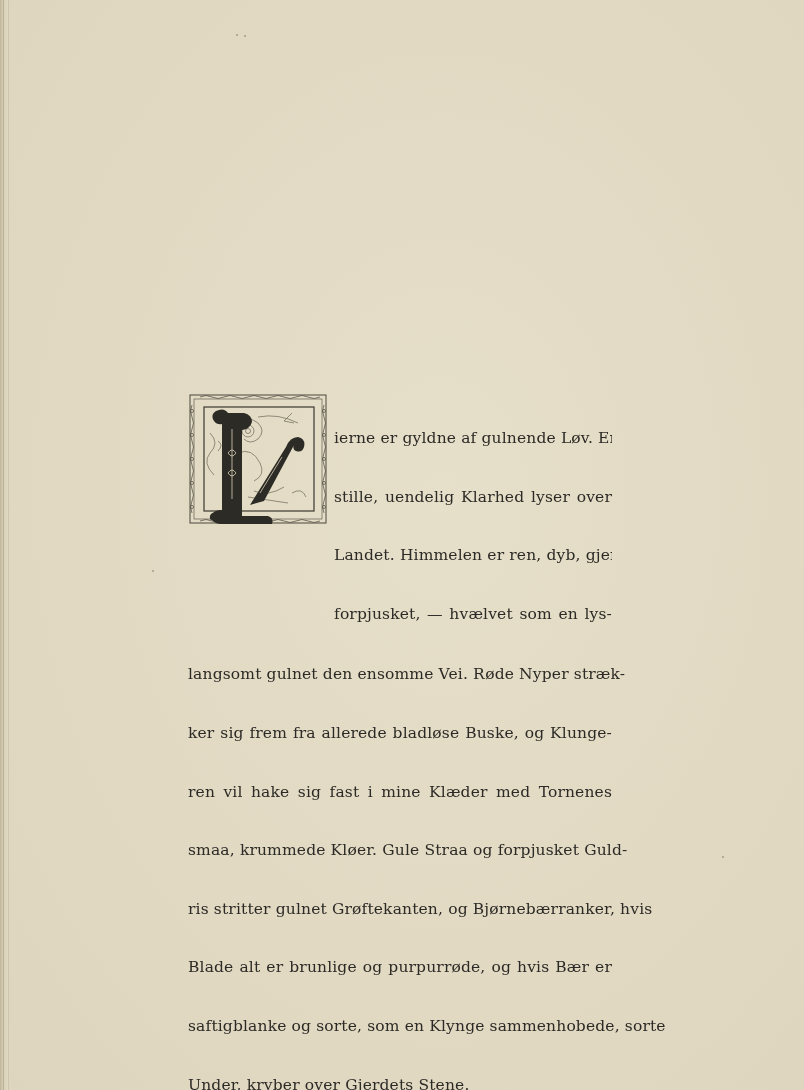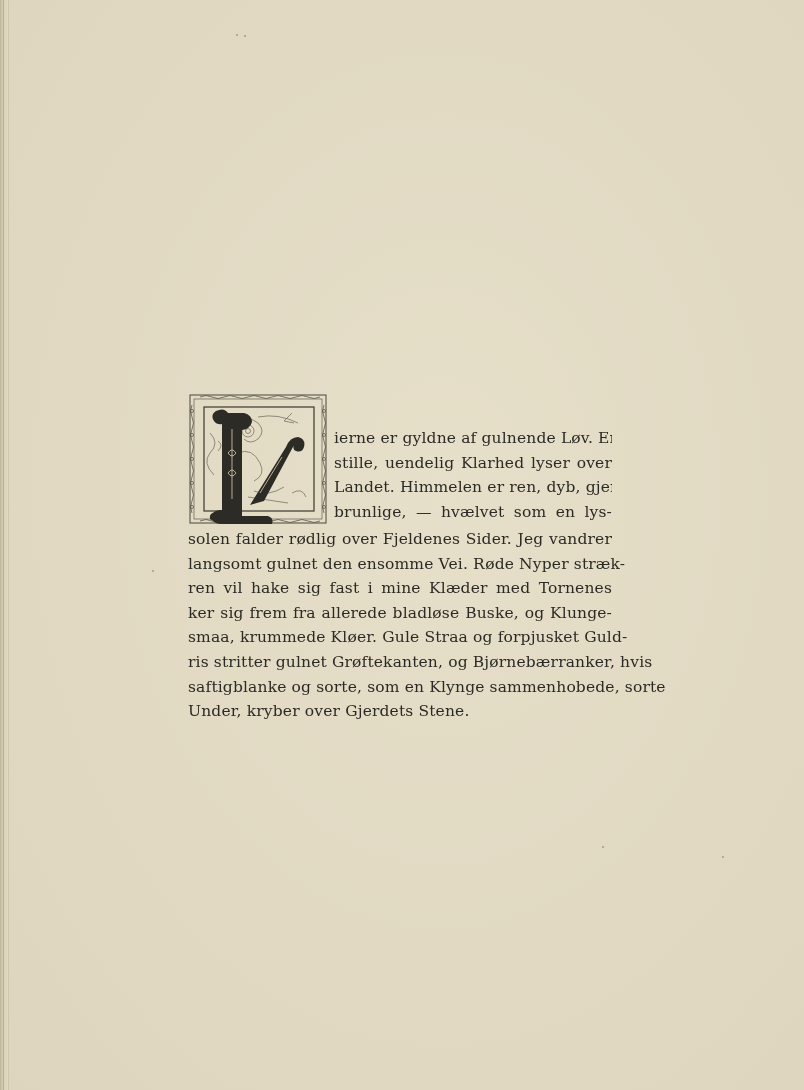--- a/index.html
+++ b/index.html
@@ -72,6 +72,7 @@
       text-align: justify;
       text-align-last: justify;
       white-space: nowrap;
+      margin-top: 34px;
     }
     .line.first-line {
       margin-top: 33px;

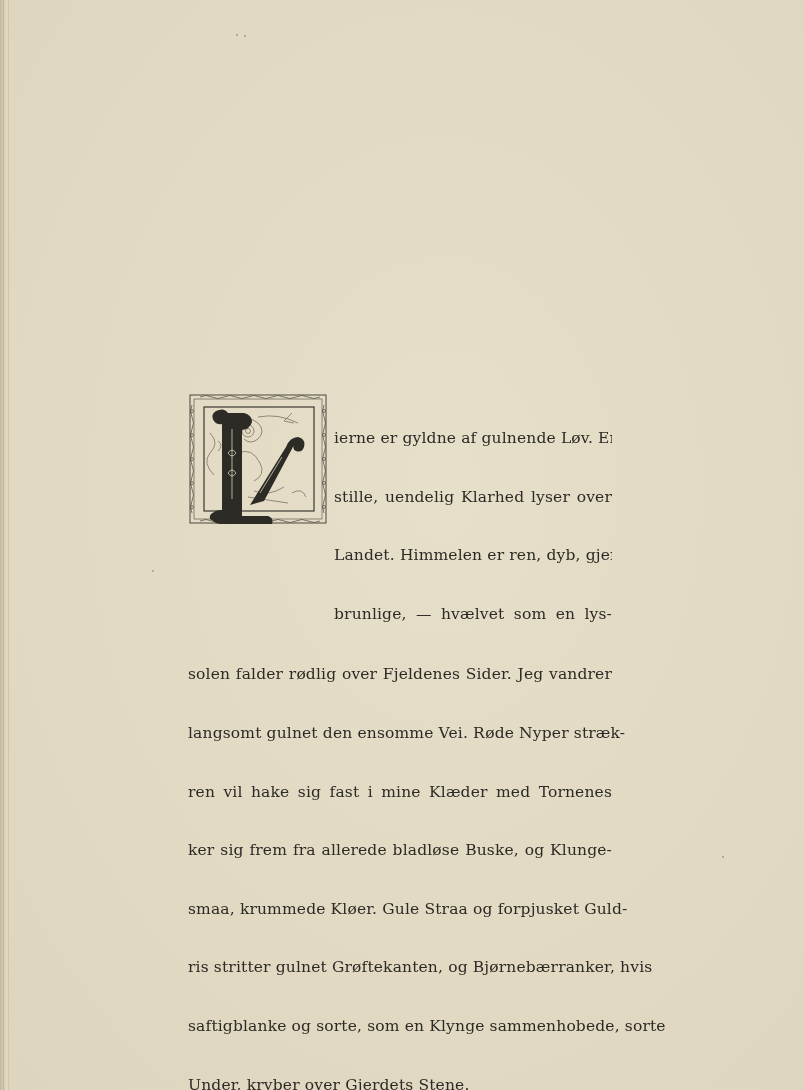--- a/index.html
+++ b/index.html
@@ -165,7 +165,7 @@
         <span class="line first-line">ierne er gyldne af gulnende Løv. En</span>
         <span class="line">stille, uendelig Klarhed lyser over</span>
         <span class="line">Landet. Himmelen er ren, dyb, gjen-</span>
-        <span class="line">brunlige, — hvælvet som en lys-</span>
+        <span class="line">forpjusket, — hvælvet som en lys-</span>
       </div>
 
       <div style="clear:both; padding-top:2px;">

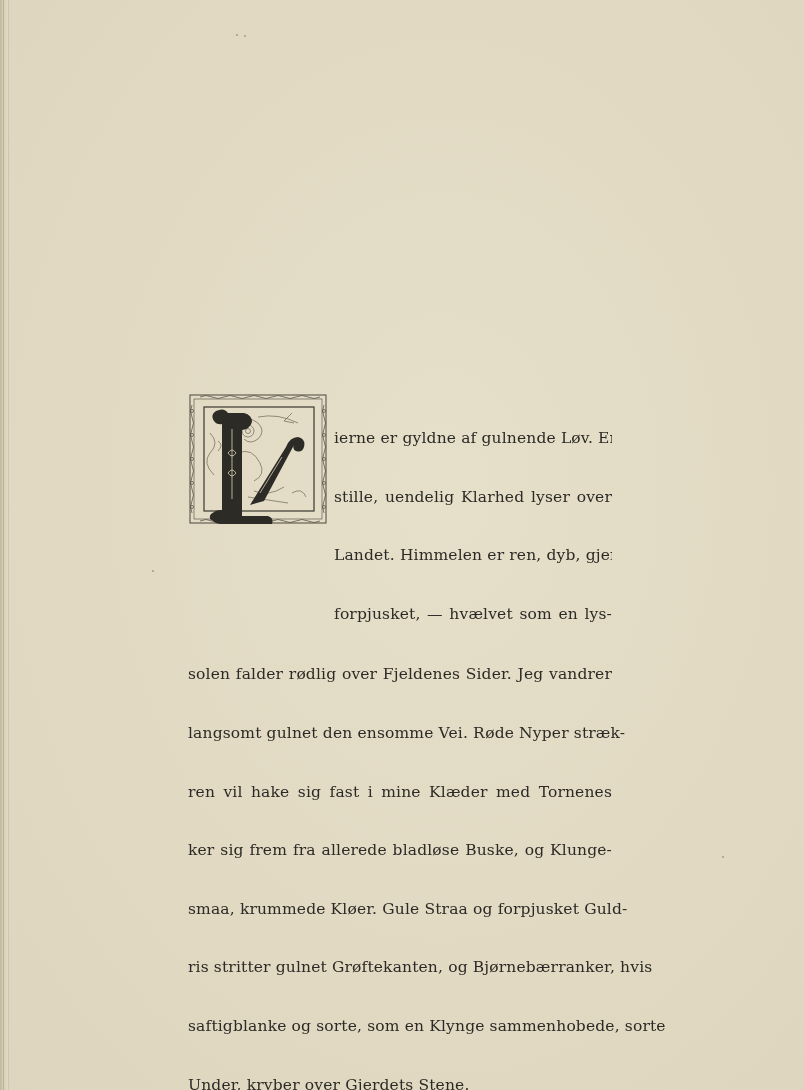--- a/index.html
+++ b/index.html
@@ -169,7 +169,6 @@
       </div>
 
       <div style="clear:both; padding-top:2px;">
-        <span class="line">solen falder rødlig over Fjeldenes Sider. Jeg vandrer</span>
         <span class="line">langsomt gulnet den ensomme Vei. Røde Nyper stræk-</span>
         <span class="line">ren vil hake sig fast i mine Klæder med Tornenes</span>
         <span class="line">ker sig frem fra allerede bladløse Buske, og Klunge-</span>

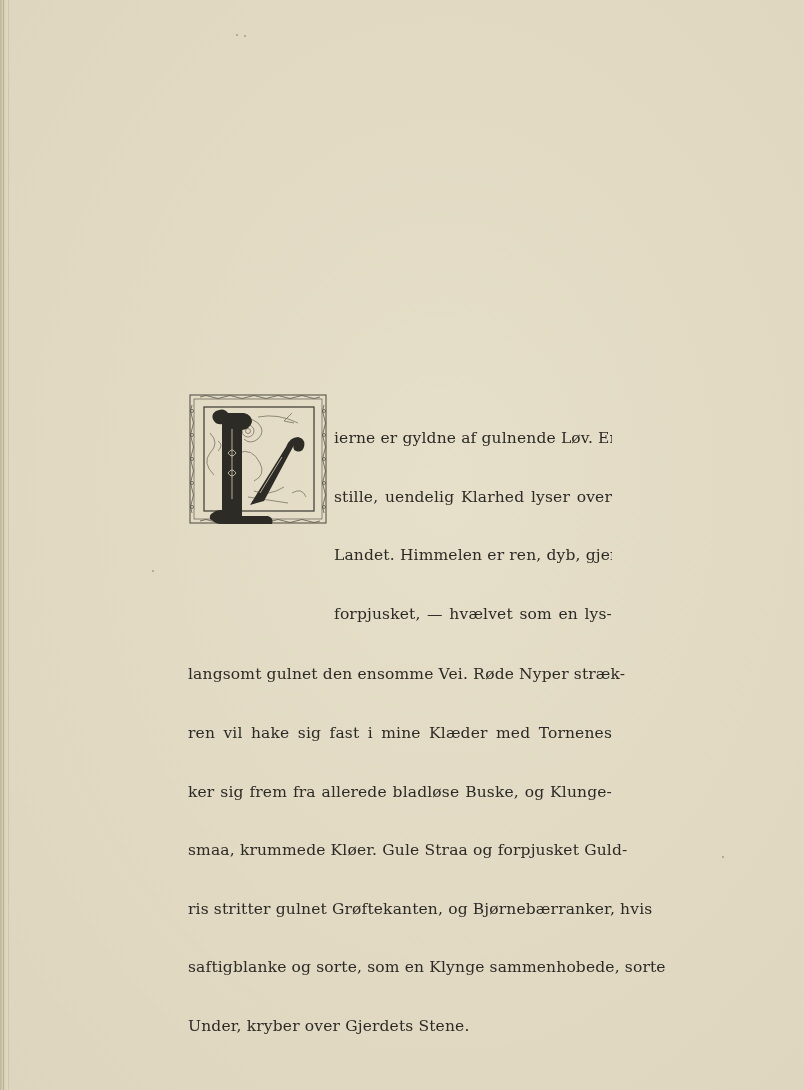--- a/index.html
+++ b/index.html
@@ -170,8 +170,8 @@
 
       <div style="clear:both; padding-top:2px;">
         <span class="line">langsomt gulnet den ensomme Vei. Røde Nyper stræk-</span>
+        <span class="line">ker sig frem fra allerede bladløse Buske, og Klunge-</span>
         <span class="line">ren vil hake sig fast i mine Klæder med Tornenes</span>
-        <span class="line">ker sig frem fra allerede bladløse Buske, og Klunge-</span>
         <span class="line">smaa, krummede Kløer. Gule Straa og forpjusket Guld-</span>
         <span class="line">ris stritter gulnet Grøftekanten, og Bjørnebærranker, hvis</span>
         <span class="line">saftigblanke og sorte, som en Klynge sammenhobede, sorte</span>

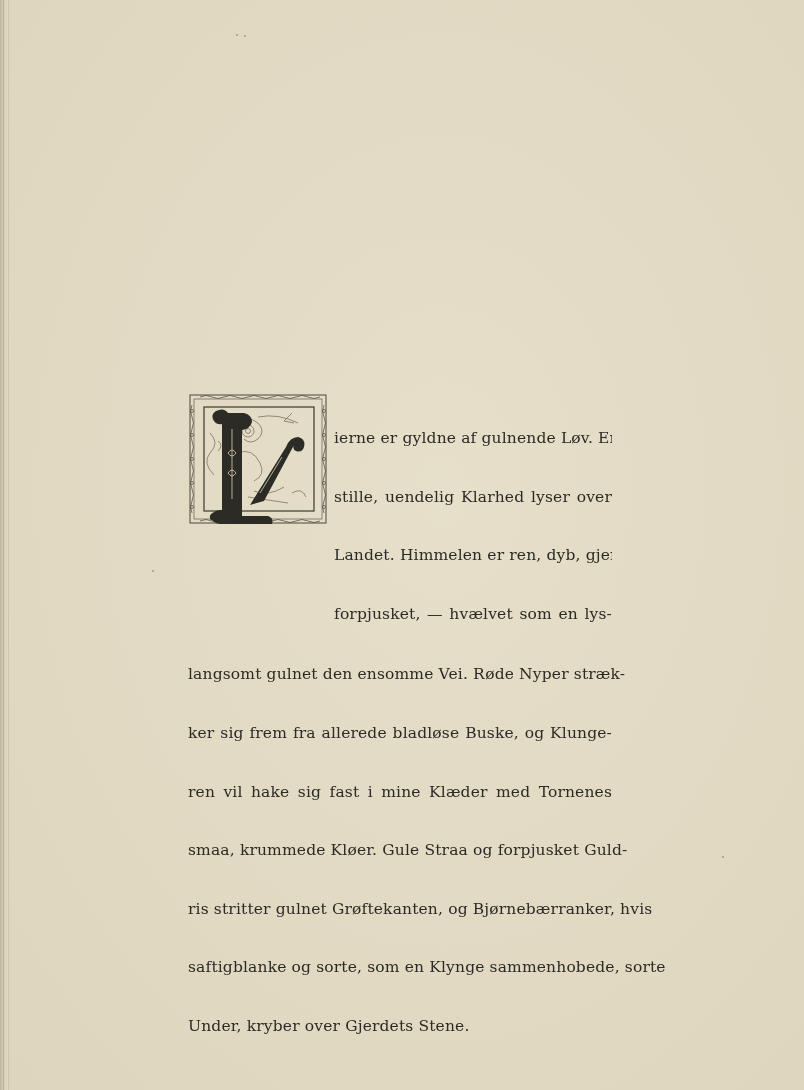--- a/index.html
+++ b/index.html
@@ -174,6 +174,7 @@
         <span class="line">ren vil hake sig fast i mine Klæder med Tornenes</span>
         <span class="line">smaa, krummede Kløer. Gule Straa og forpjusket Guld-</span>
         <span class="line">ris stritter gulnet Grøftekanten, og Bjørnebærranker, hvis</span>
+        <span class="line">Blade alt er brunlige og purpurrøde, og hvis Bær er</span>
         <span class="line">saftigblanke og sorte, som en Klynge sammenhobede, sorte</span>
         <span class="line last">Under, kryber over Gjerdets Stene.</span>
       </div>

